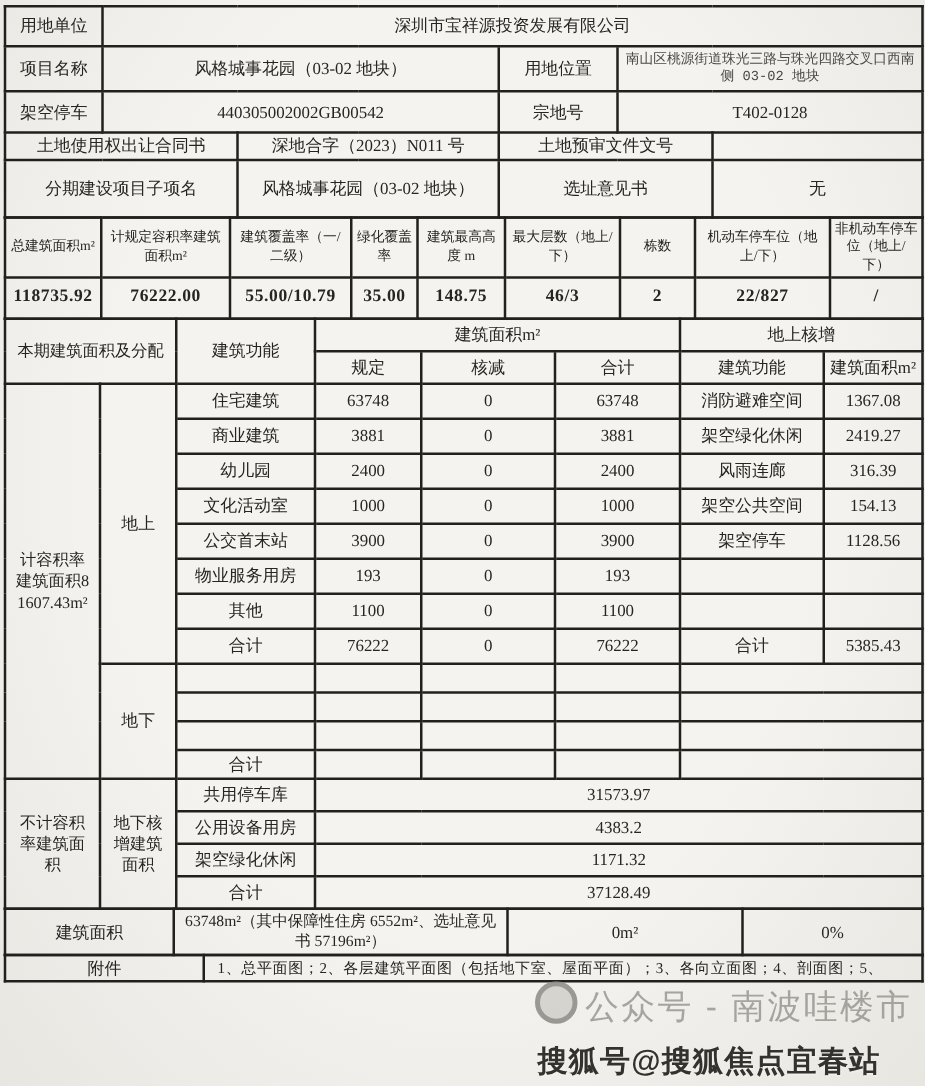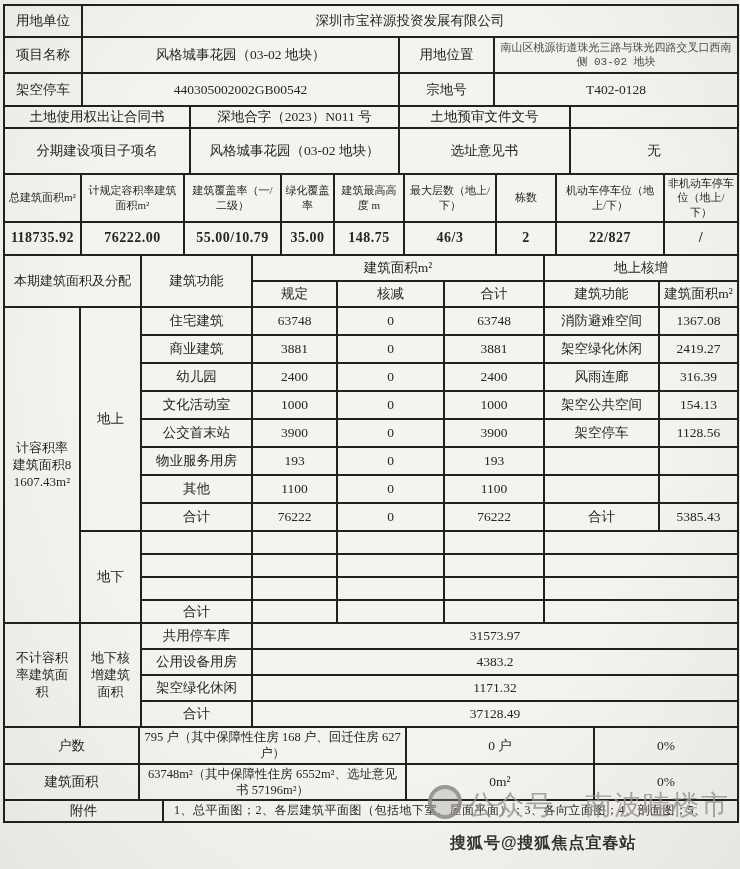--- a/index.html
+++ b/index.html
@@ -282,12 +282,6 @@
         <col style="width:144px">
     </colgroup>
     <tbody>
-    <tr style="height:36px">
-      <td>户数</td>
-      <td style="font-size:12.5px">795 户（其中保障性住房 168 户、回迁住房 627 户）</td>
-      <td>0 户</td>
-      <td>0%</td>
-    </tr>
     <tr style="height:30px">
       <td>建筑面积</td>
       <td style="font-size:12.5px">63748m²（其中保障性住房 6552m²、选址意见书 57196m²）</td>

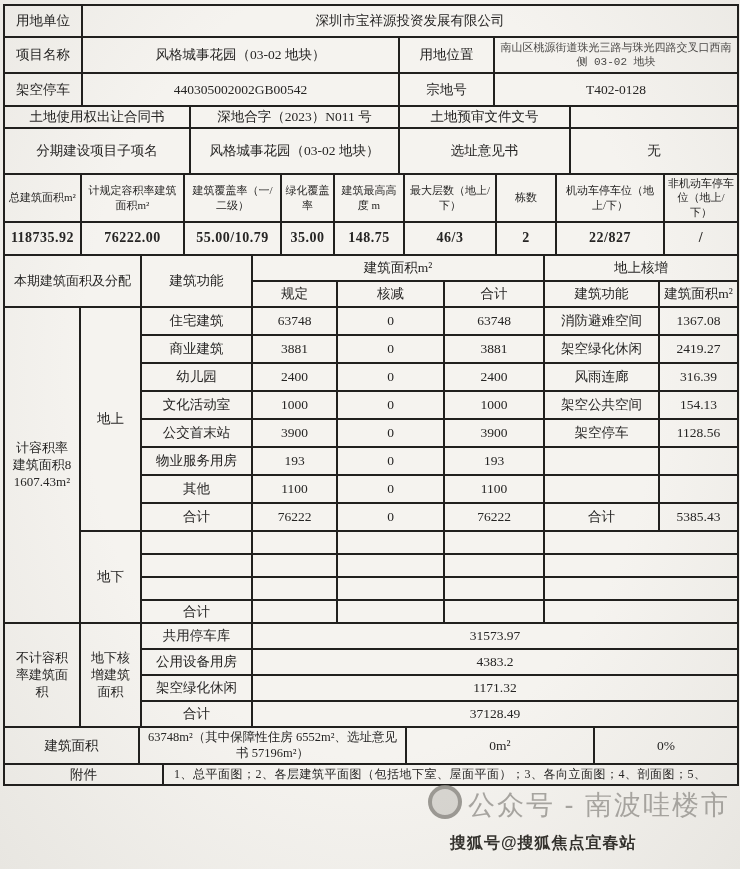--- a/index.html
+++ b/index.html
@@ -38,9 +38,9 @@
     background: rgba(160,157,152,0.35); pointer-events: none;
   }
   .wm-dark {
-    position: absolute; left: 450px; top: 833px; z-index: 6;
+    position: absolute; left: 430px; top: 833px; z-index: 6;
     font-family: "Liberation Sans", sans-serif; font-weight: bold;
-    font-size: 16px; letter-spacing: 1px; white-space: nowrap;
+    font-size: 24px; letter-spacing: 1px; white-space: nowrap;
     color: #34322e; text-shadow: 0 0 2px rgba(245,243,238,0.75), 1px 1px 0 rgba(245,243,238,0.45);
     pointer-events: none;
   }

